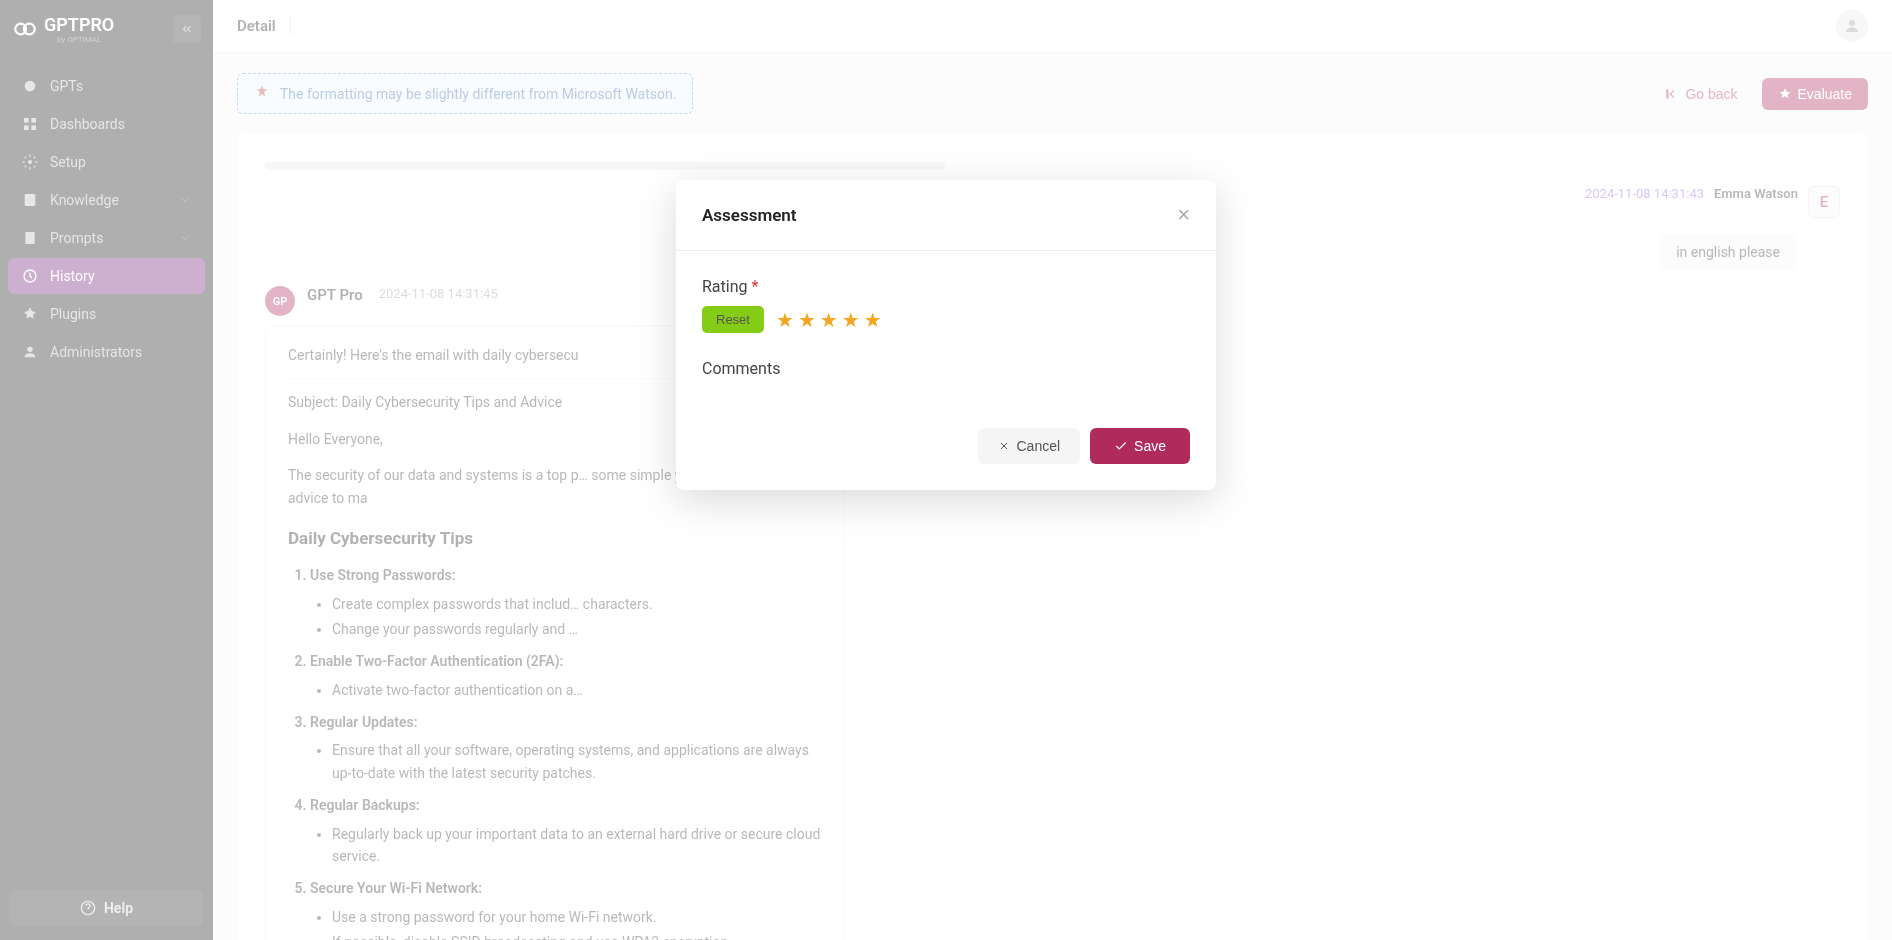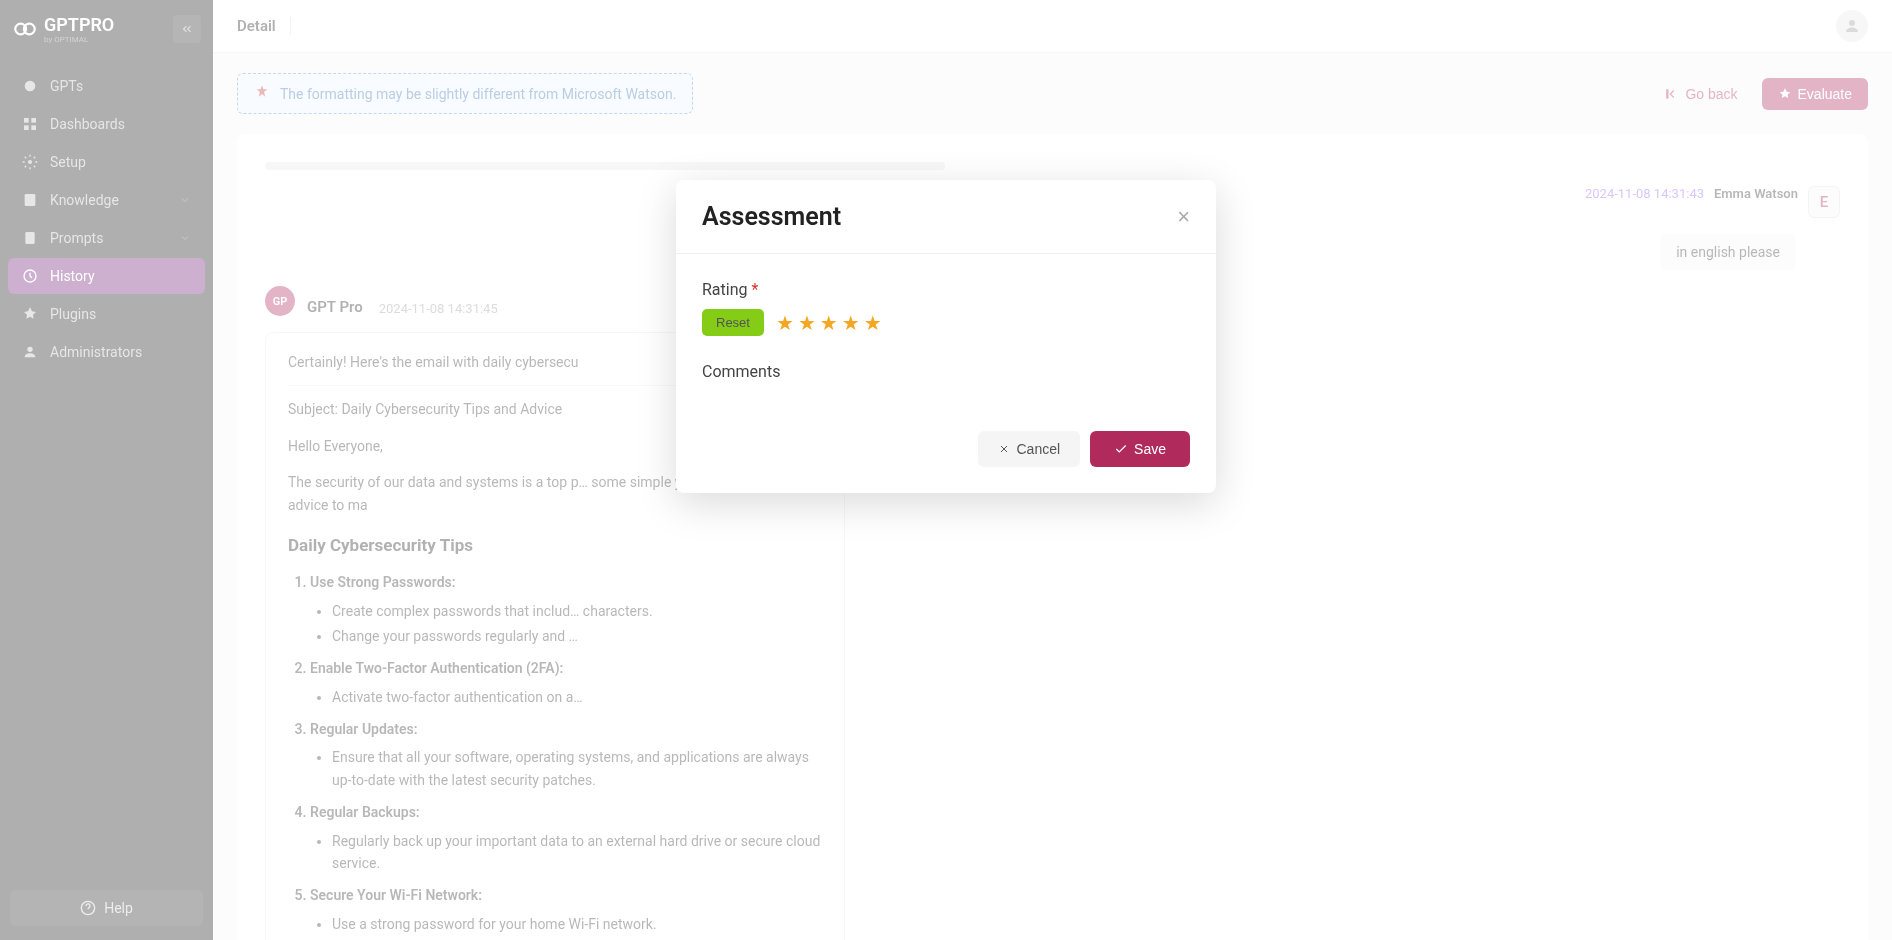--- a/index.html
+++ b/index.html
@@ -6,7 +6,7 @@
     body { font-family: -apple-system, BlinkMacSystemFont, "Segoe UI", Roboto, sans-serif; background: #f5f5f5; overflow: hidden; height: 940px; width: 1892px; position: relative; }
     
     .sidebar { position: fixed; left: 0; top: 0; width: 213px; height: 100%; background: #1a1a1a; color: #fff; display: flex; flex-direction: column; }
-    .sidebar-header { padding: 14px 12px; display: flex; align-items: center; }
+    .sidebar-header { padding: 14px 12px; display: flex; align-items: center; text-align: center; }
     .logo { display: flex; align-items: center; gap: 6px; color: #fff; font-weight: 600; font-size: 18px; }
     .logo-icon { width: 26px; height: 26px; }
     .collapse-btn { margin-left: auto; width: 28px; height: 28px; background: #2d2d2d; border-radius: 4px; display: flex; align-items: center; justify-content: center; cursor: pointer; color: #aaa; }

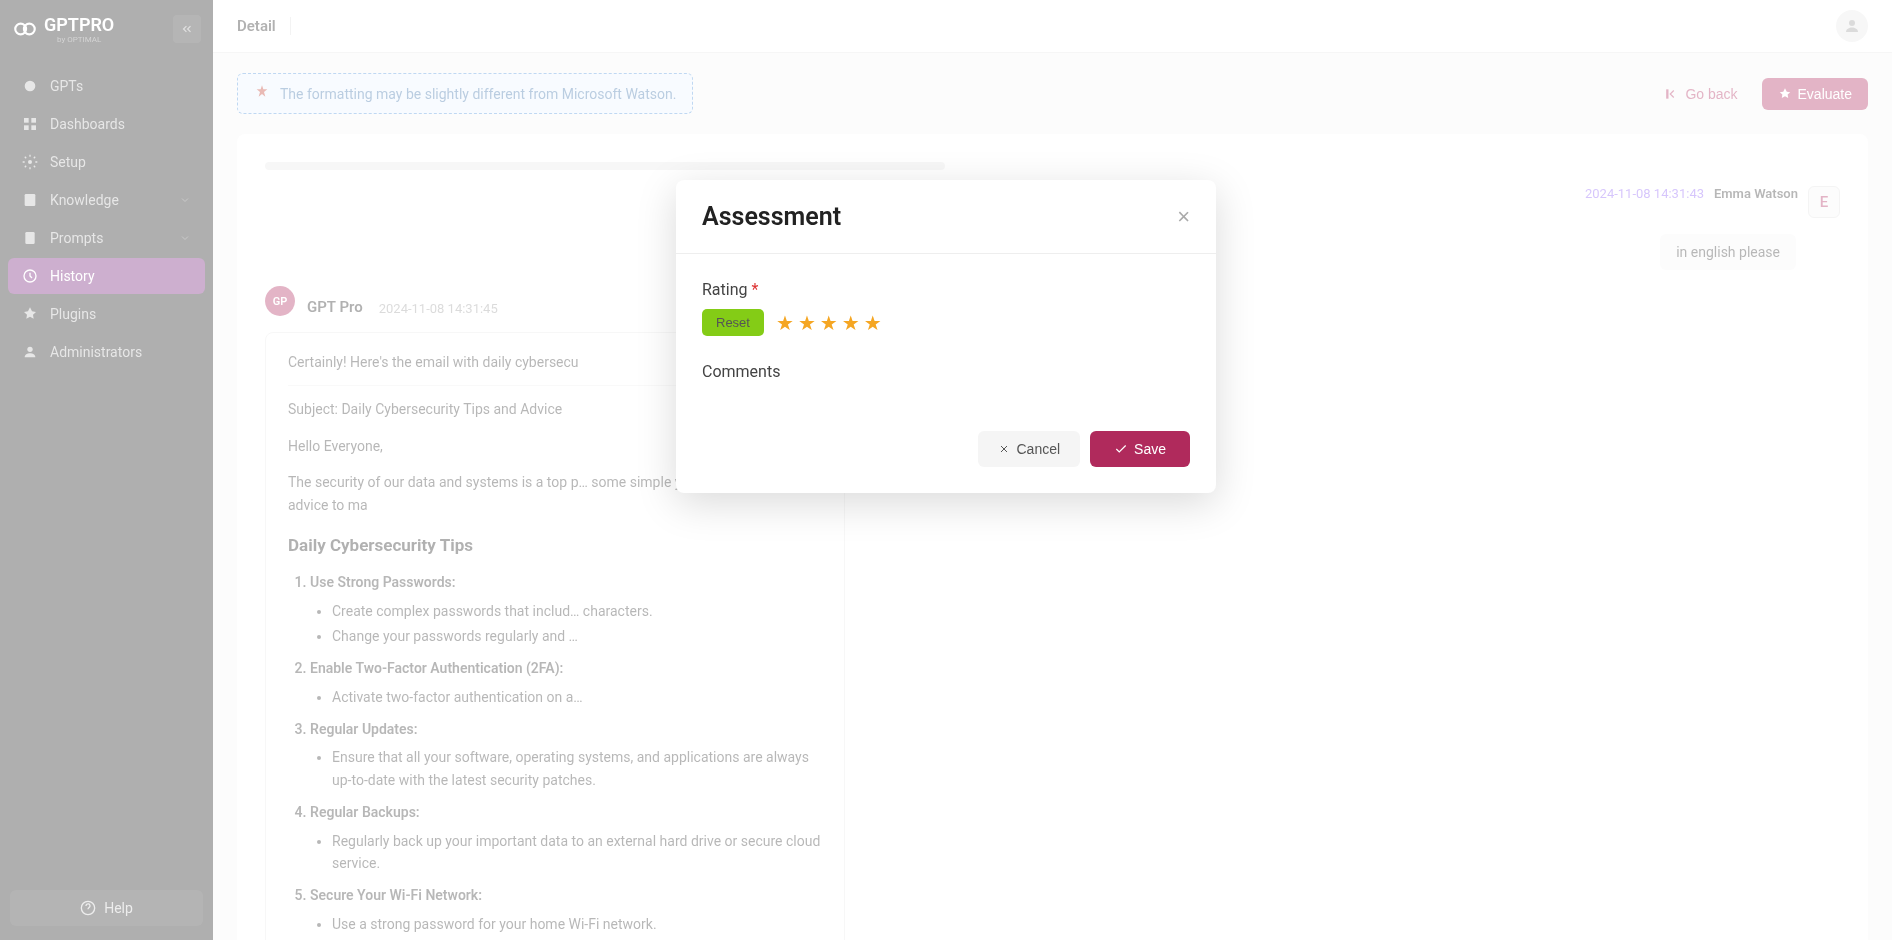--- a/index.html
+++ b/index.html
@@ -58,7 +58,7 @@
     .overlay { position: fixed; inset: 0; background: rgba(255,255,255,0.65); display: flex; align-items: flex-start; justify-content: center; padding-top: 180px; }
     .modal { width: 540px; background: #fff; border-radius: 8px; box-shadow: 0 10px 40px rgba(0,0,0,0.15); }
     .modal-header { padding: 22px 26px; display: flex; align-items: center; border-bottom: 1px solid #eee; }
-    .modal-title { font-size: 25px; font-weight: 600; color: #222; }
+    .modal-title { font-size: 17px; font-weight: 600; color: #222; }
     .modal-close { margin-left: auto; font-size: 22px; color: #aaa; cursor: pointer; background: none; border: none; }
     .modal-body { padding: 26px; }
     .form-label { font-size: 16px; color: #444; margin-bottom: 10px; display: block; }

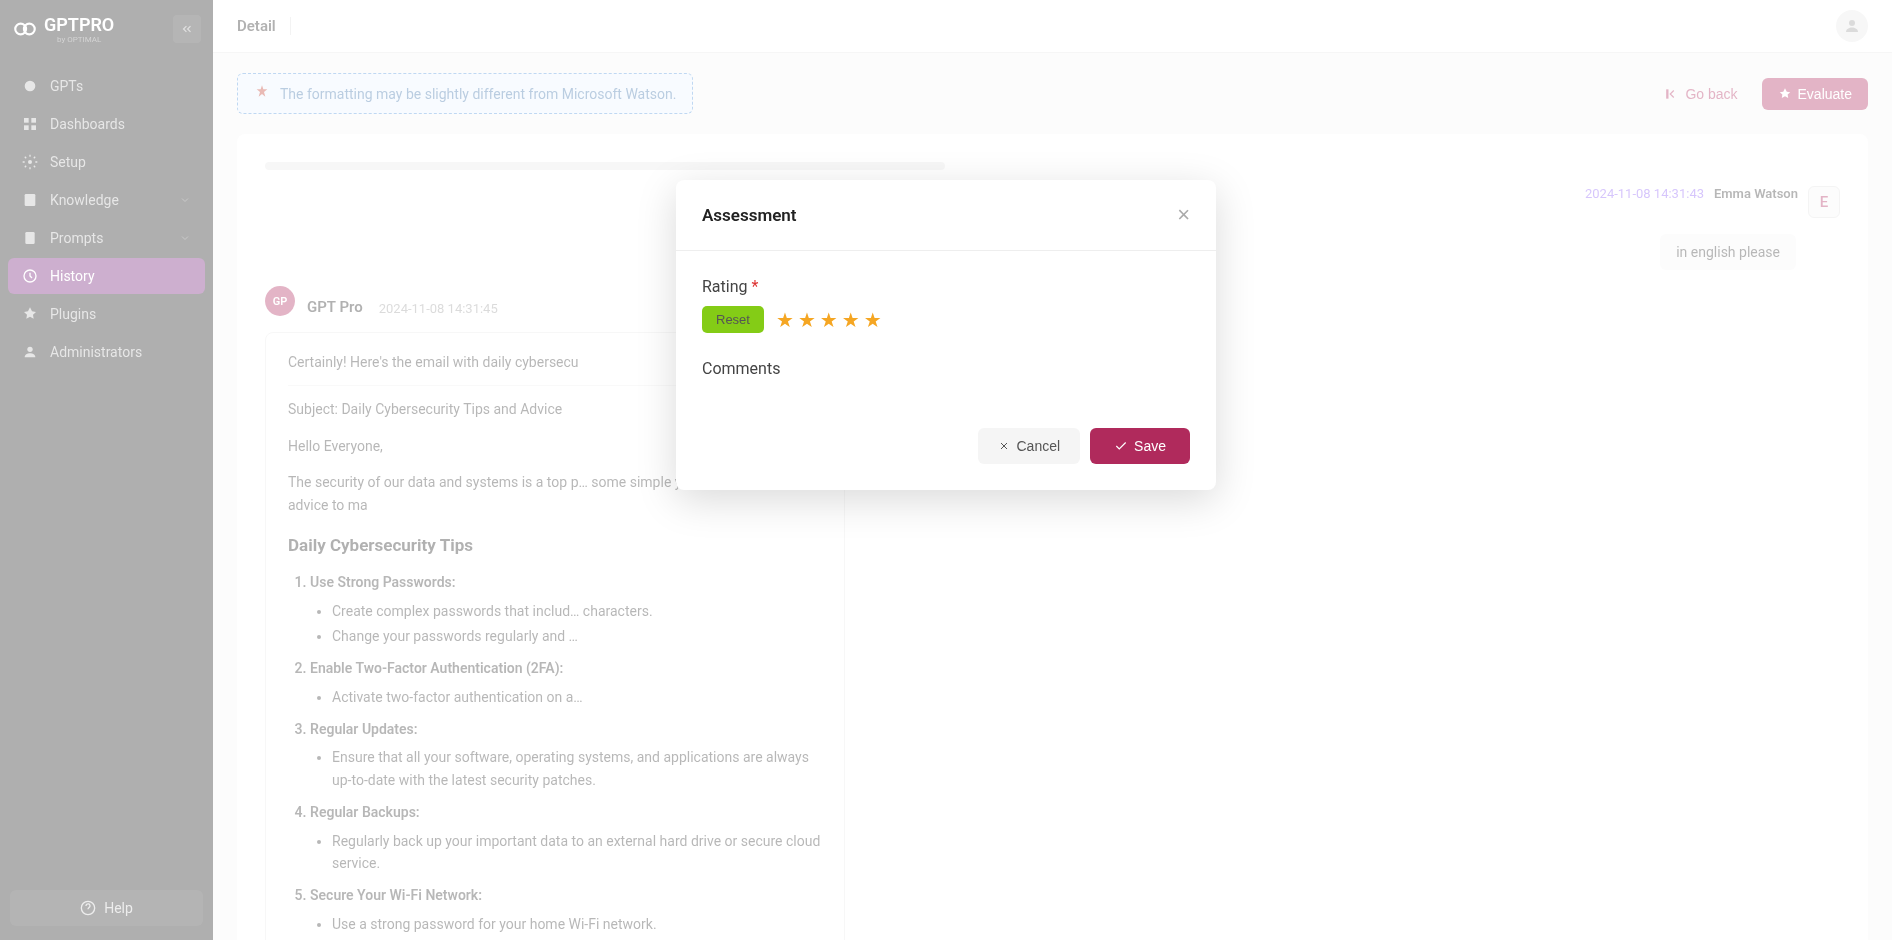--- a/index.html
+++ b/index.html
@@ -40,7 +40,7 @@
     .user-avatar { width: 32px; height: 32px; background: #f5f5f5; border: 1px solid #e0e0e0; border-radius: 6px; display: flex; align-items: center; justify-content: center; color: #b02a5c; font-size: 15px; font-weight: 500; }
     .user-bubble { margin-left: auto; margin-right: 44px; margin-top: 6px; background: #f5f5f5; padding: 10px 16px; border-radius: 6px; font-size: 14px; color: #333; max-width: 400px; margin-bottom: 16px; }
     
-    .bot-row { display: flex; align-items: flex-end; gap: 12px; margin-bottom: 16px; }
+    .bot-row { display: flex; align-items: flex-start; gap: 12px; margin-bottom: 9px; }
     .bot-avatar { width: 30px; height: 30px; background: #b02a5c; border-radius: 50%; display: flex; align-items: center; justify-content: center; color: #fff; font-size: 11px; font-weight: 600; }
     .bot-name { font-weight: 600; font-size: 15px; color: #222; }
     .bot-ts { font-size: 13px; color: #999; margin-left: 4px; }

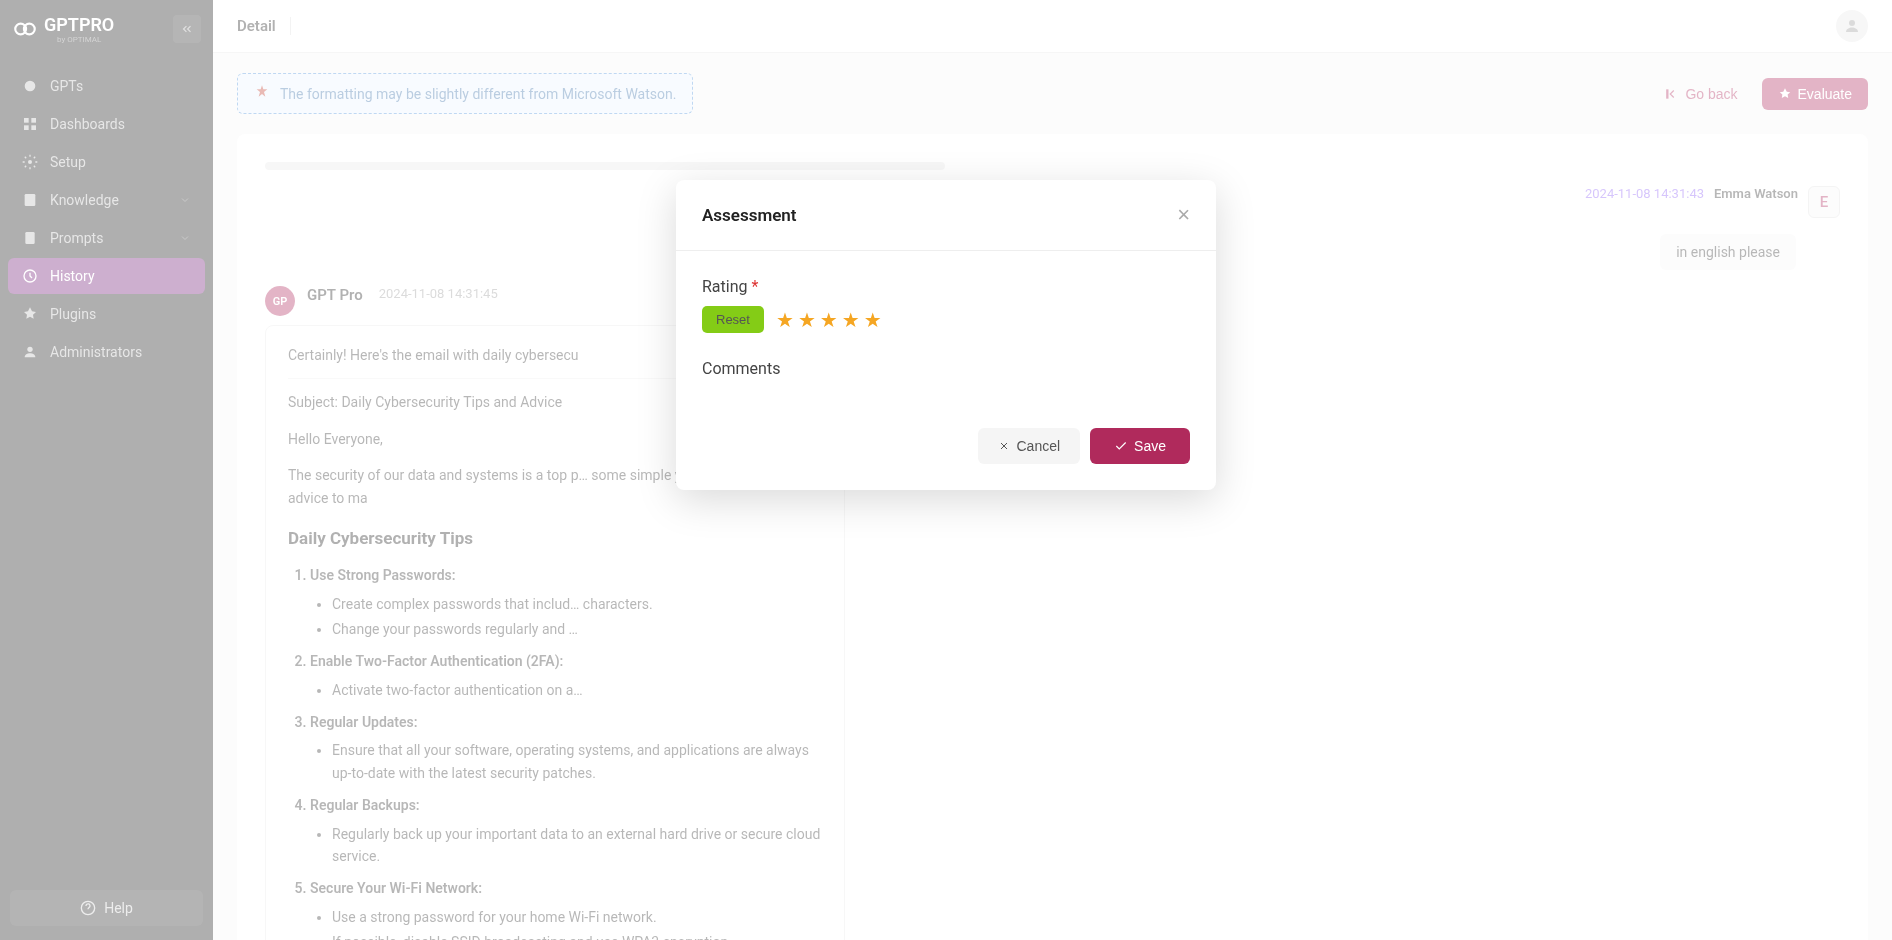--- a/index.html
+++ b/index.html
@@ -16,7 +16,7 @@
     .nav-item .icon { width: 16px; height: 16px; flex-shrink: 0; }
     .nav-item .chevron { margin-left: auto; color: #666; }
     .sidebar-footer { padding: 14px 10px; }
-    .help-btn { width: 100%; padding: 10px; background: #2a2a2a; border-radius: 6px; display: flex; align-items: center; justify-content: center; gap: 8px; color: #ccc; font-size: 14px; cursor: pointer; }
+    .help-btn { width: 100%; padding: 10px; background: #2a2a2a; border-radius: 6px; display: flex; align-items: center; justify-content: center; gap: 8px; color: #ccc; font-size: 14px; cursor: pointer; font-weight: bold; }
     
     .main { margin-left: 213px; height: 100%; display: flex; flex-direction: column; }
     .topbar { height: 53px; background: #fff; border-bottom: 1px solid #e5e5e5; display: flex; align-items: center; padding: 0 24px; }

